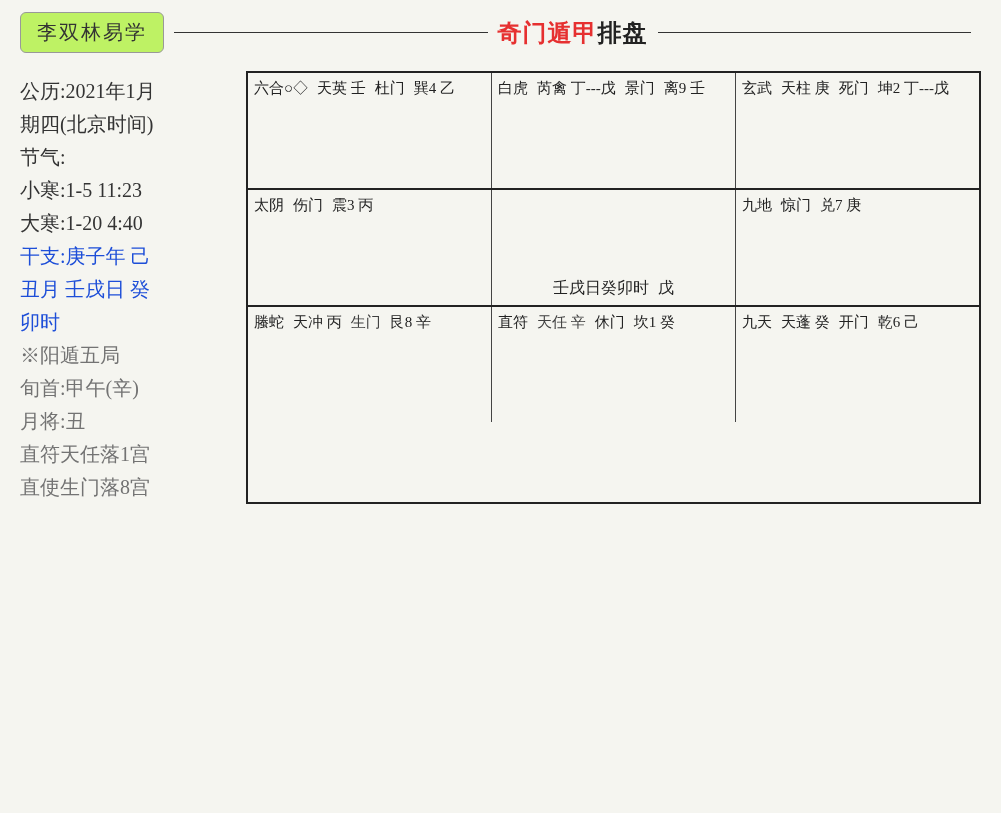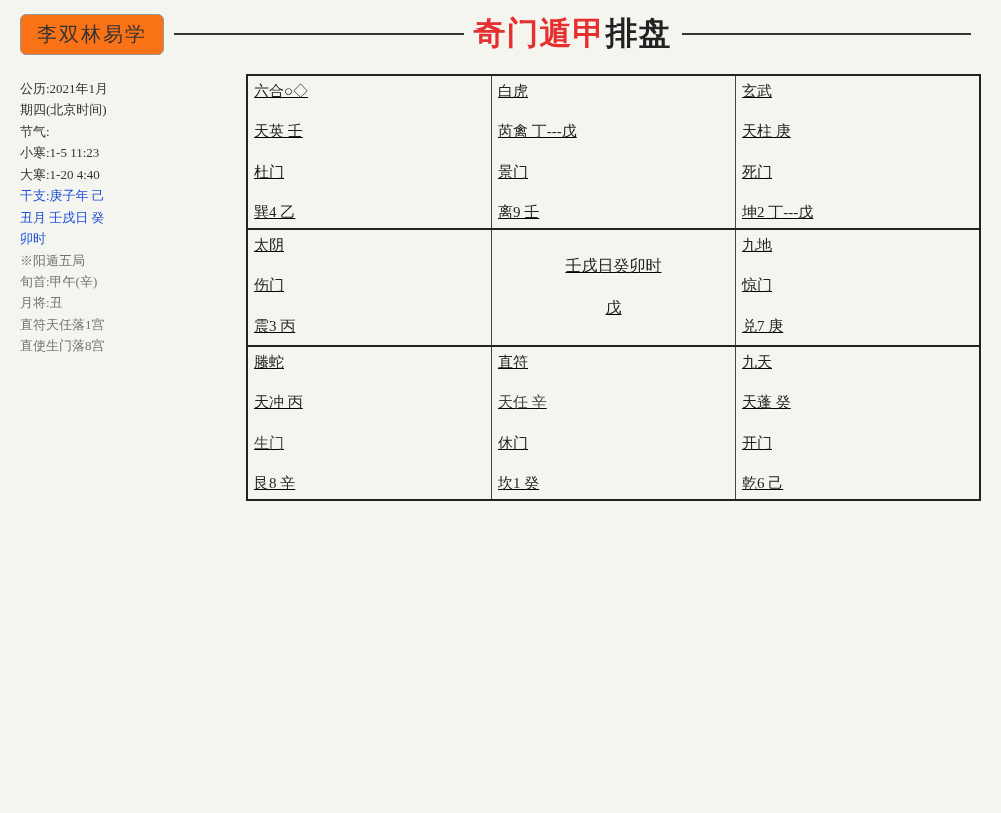--- a/index.html
+++ b/index.html
@@ -26,7 +26,7 @@
       font-size: 20px;
       color: #333;
       letter-spacing: 2px;
-      background: #f97316;
+      background: #bef264;
     }
 
     .header-line {

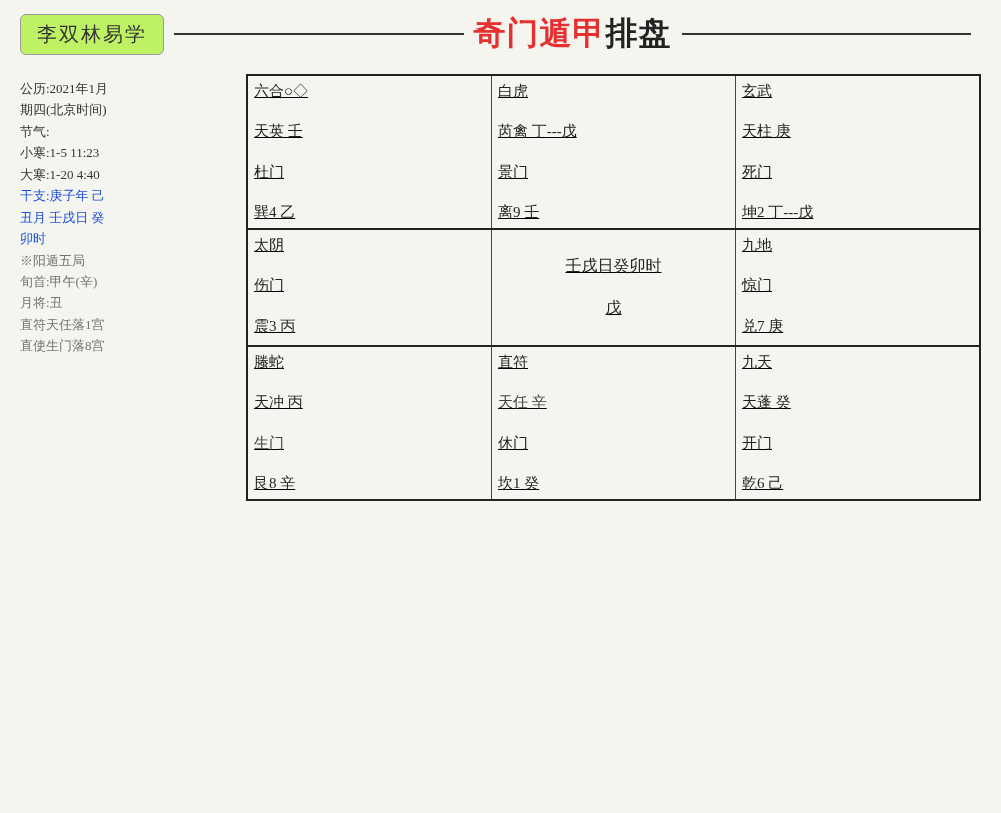--- a/index.html
+++ b/index.html
@@ -37,7 +37,7 @@
     }
 
     .title-text {
-      font-size: 32px;
+      font-size: 24px;
       font-weight: bold;
       letter-spacing: 1px;
     }

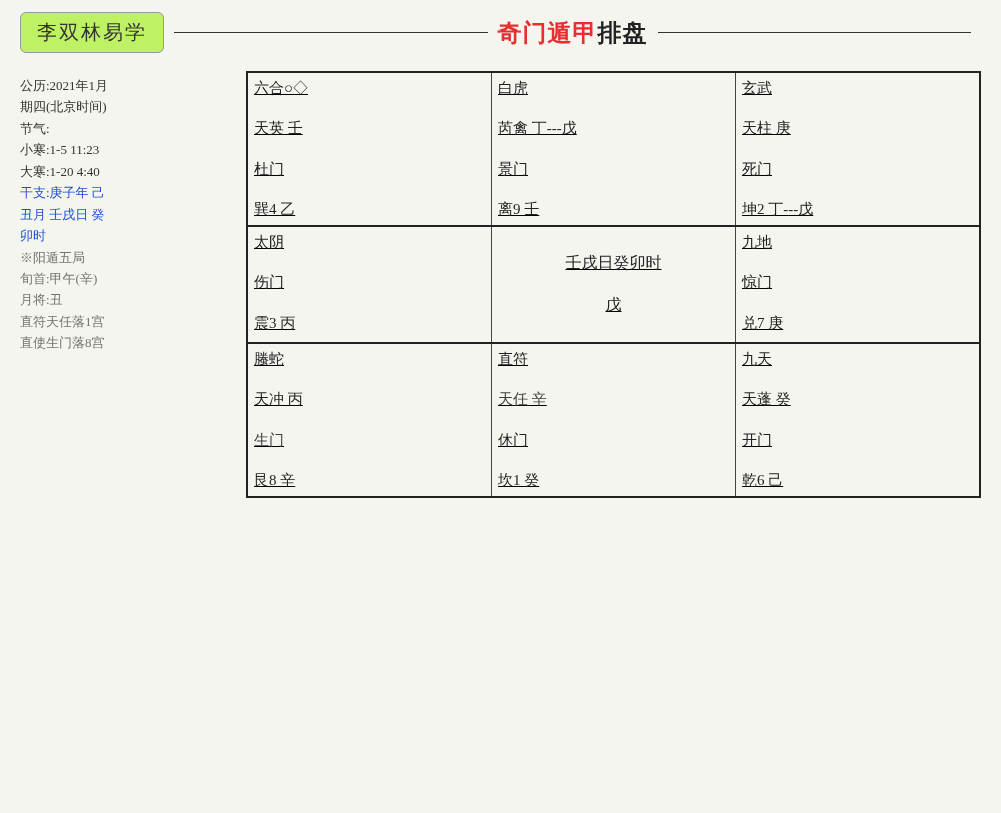--- a/index.html
+++ b/index.html
@@ -60,7 +60,7 @@
     .left-panel {
       width: 210px;
       flex-shrink: 0;
-      font-size: 13px;
+      font-size: 20px;
       line-height: 1.65;
       color: #333;
       padding-top: 4px;

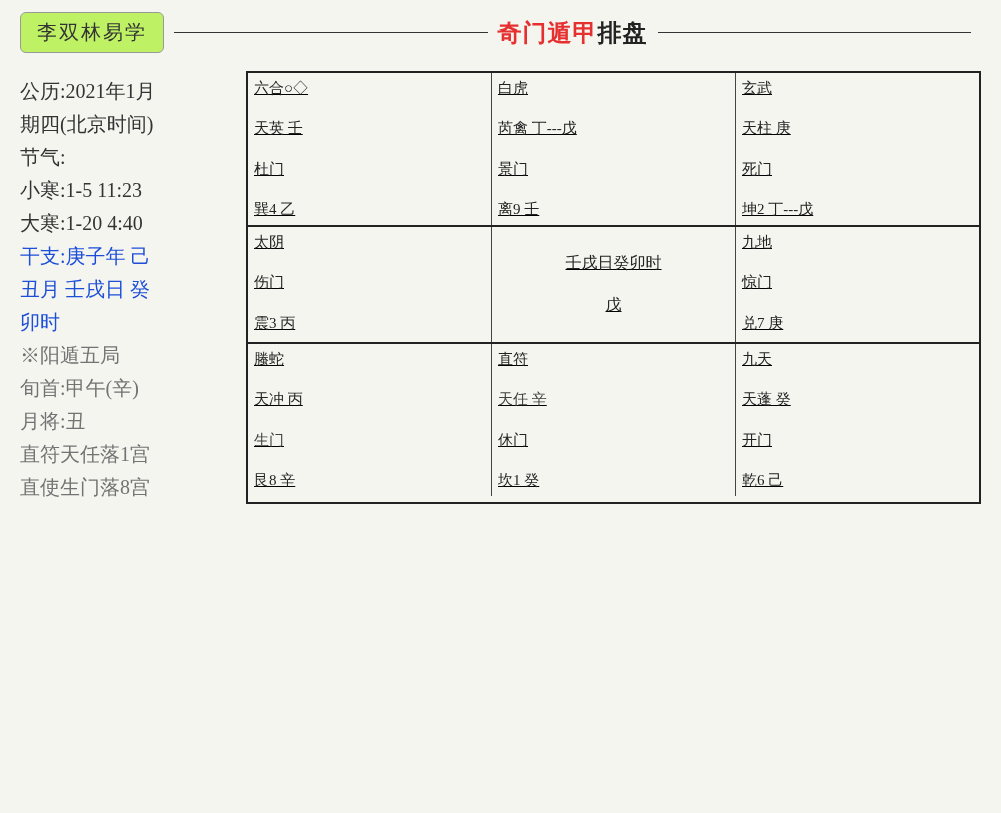--- a/index.html
+++ b/index.html
@@ -90,9 +90,8 @@
       min-height: 100px;
       position: relative;
       display: flex;
-      flex-direction: column;
-      gap: 17px;
-      text-decoration: underline;
+      flex-direction: row;
+      gap: 9px;
     }
 
     .cell:last-child {

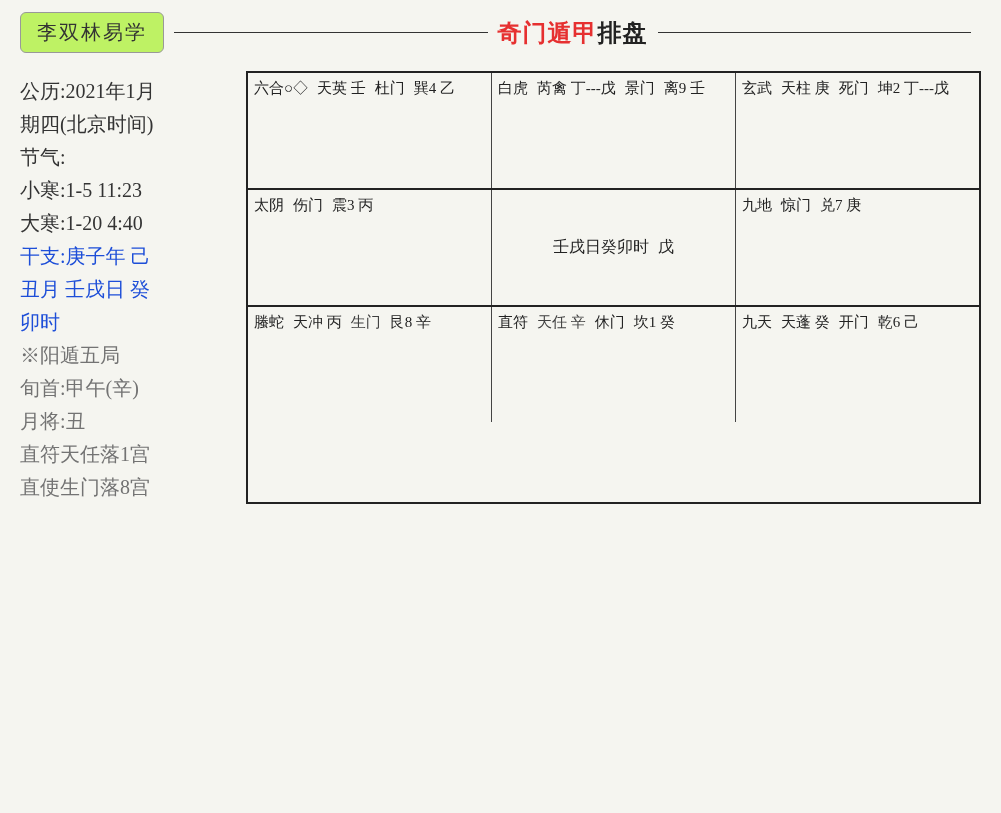--- a/index.html
+++ b/index.html
@@ -110,7 +110,7 @@
     .cell-center {
       
       justify-content: center;
-      align-items: center;
+      align-items: flex-end;
       text-align: center;
     }
 

